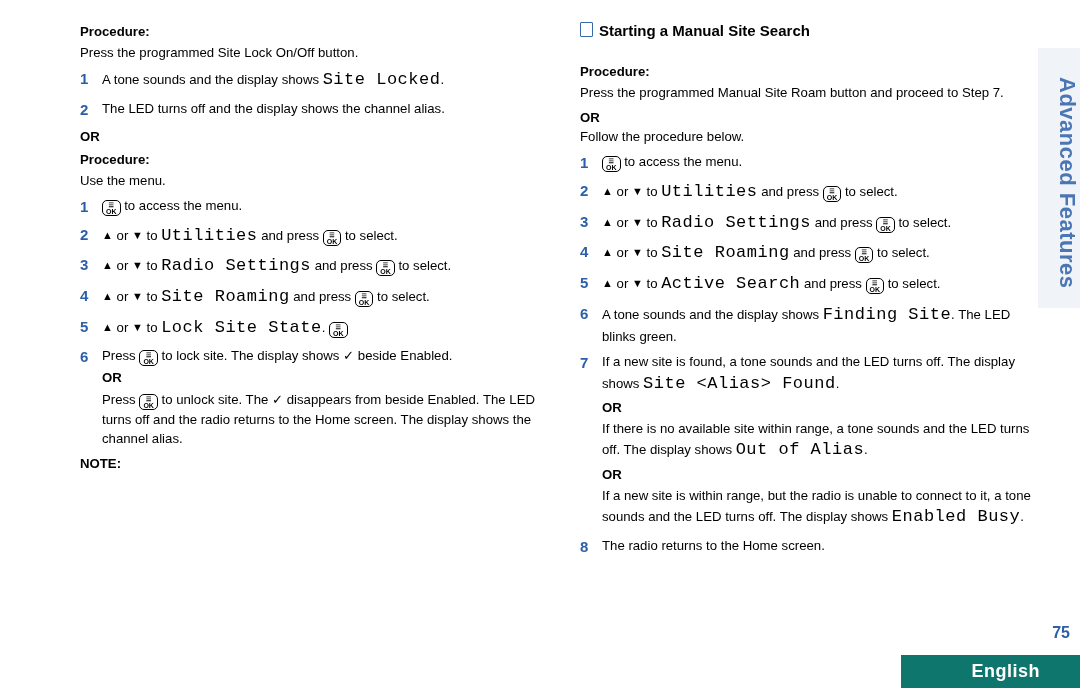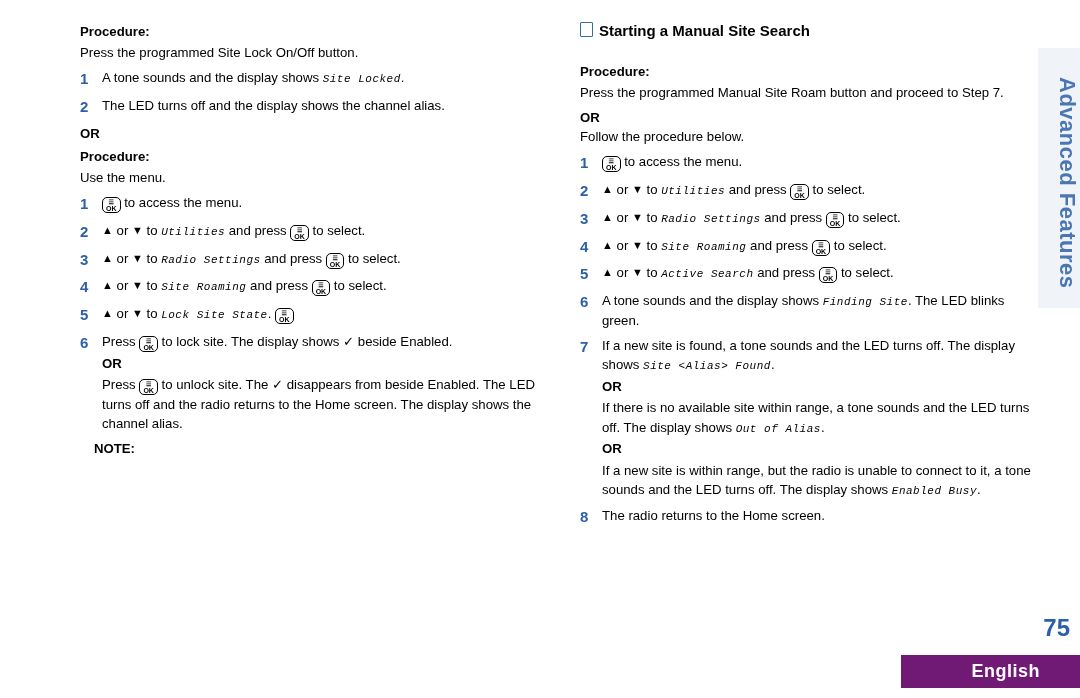--- a/index.html
+++ b/index.html
@@ -63,9 +63,8 @@
   }
   .mono {
     font-family: "Courier New", monospace;
-    font-size: 11px;
+    font-size: 17px;
     letter-spacing: 0.5px;
-    font-style: italic;
   }
   .okbtn {
     display: inline-block;

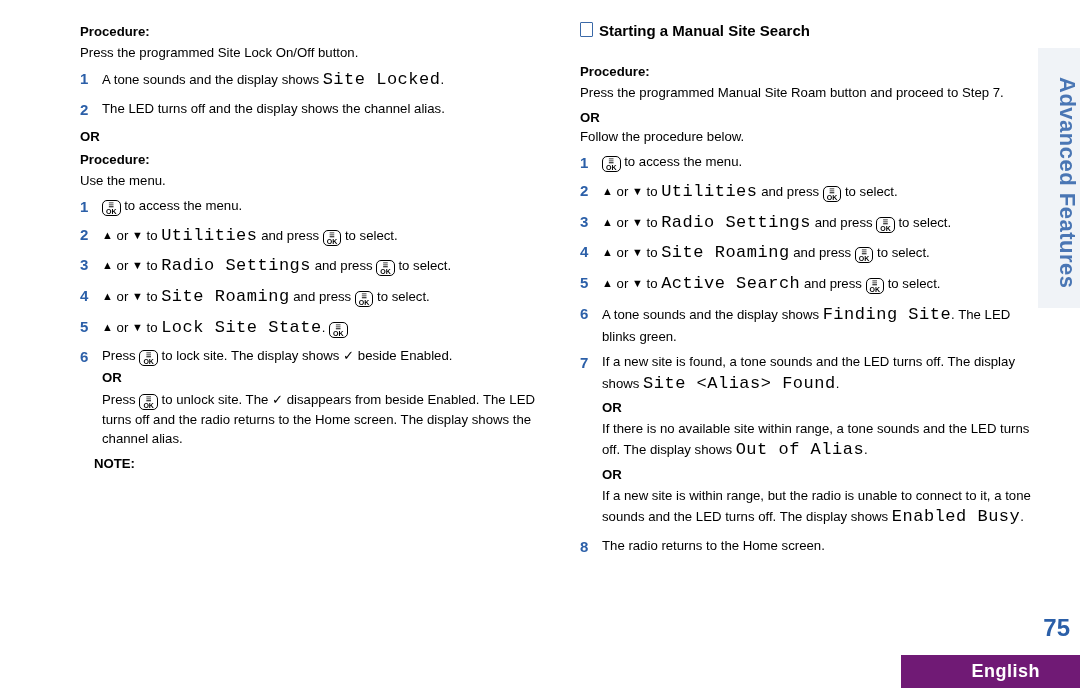--- a/index.html
+++ b/index.html
@@ -55,7 +55,6 @@
   .note {
     display: flex;
     margin-top: 3px;
-    text-align: right;
   }
   .note .lab {
     font-weight: bold;

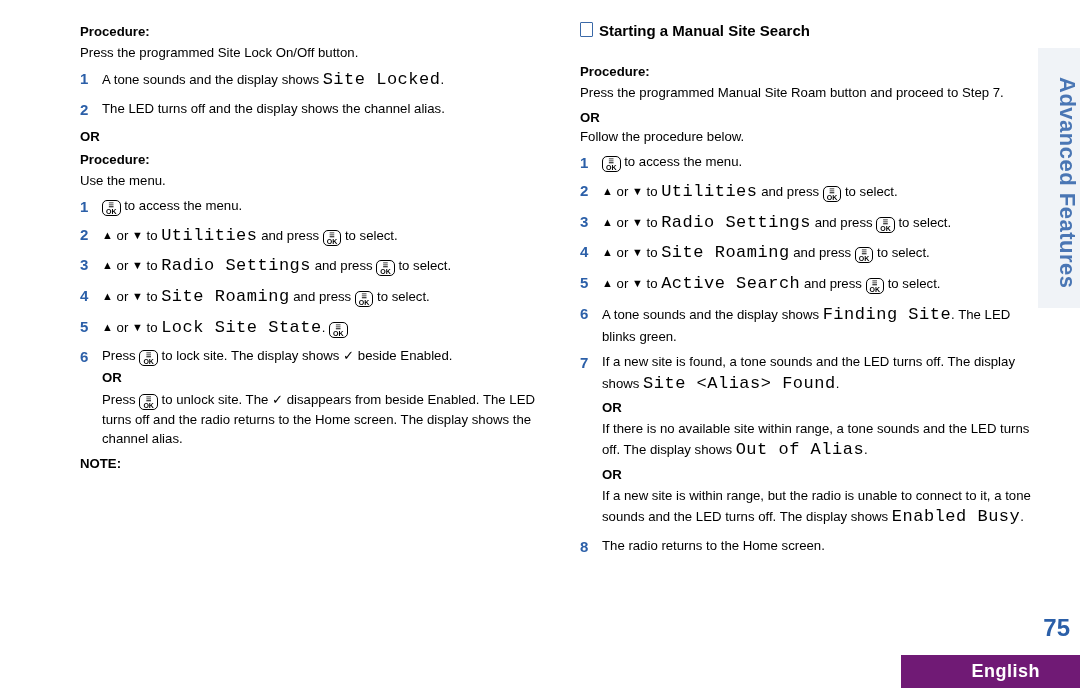--- a/index.html
+++ b/index.html
@@ -103,7 +103,7 @@
     right: 10px;
     bottom: 56px;
     color: #2b5fa8;
-    font-size: 24px;
+    font-size: 16px;
     font-weight: bold;
     margin-top: 30px;
   }

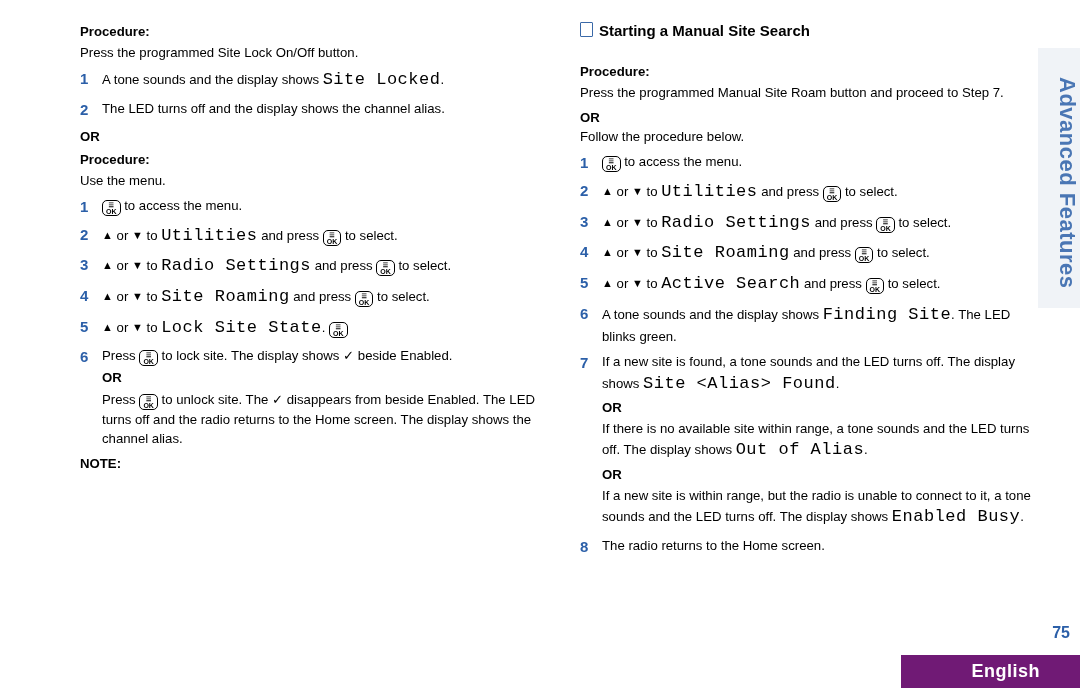--- a/index.html
+++ b/index.html
@@ -111,7 +111,7 @@
     position: absolute;
     right: 0;
     bottom: 10px;
-    background: #701a75;
+    background: #0f766e;
     color: #fff;
     font-weight: bold;
     font-size: 18px;

